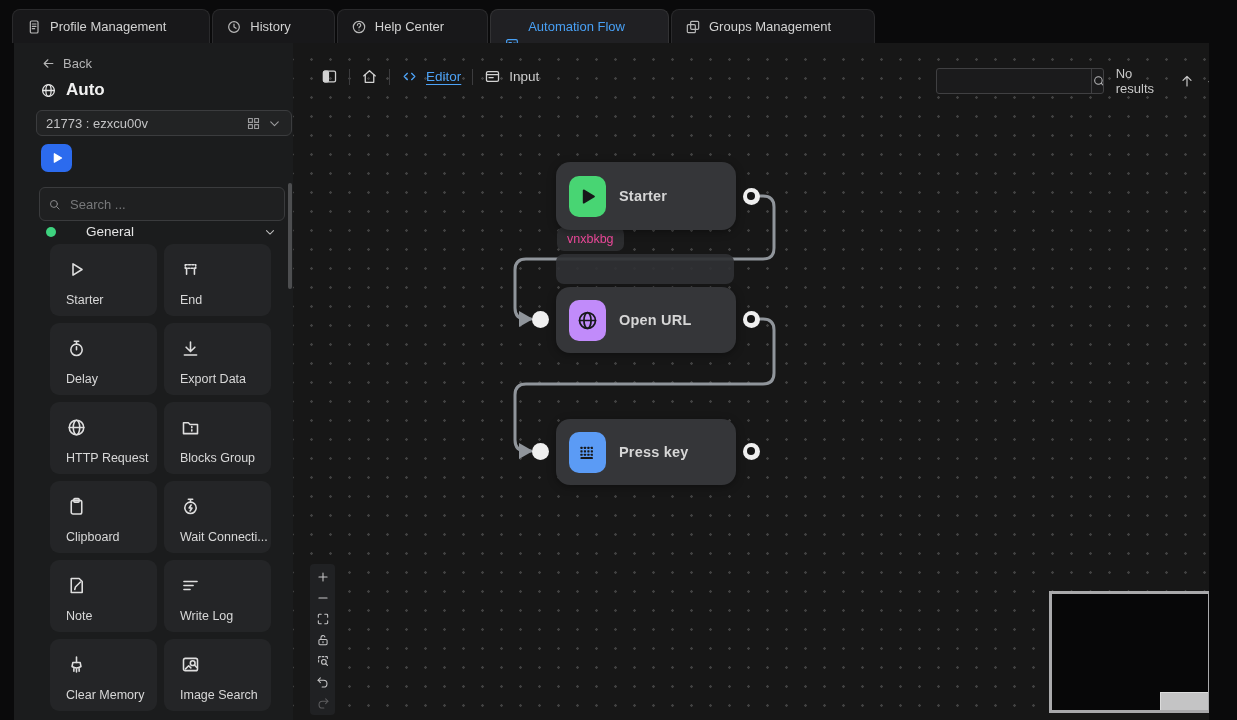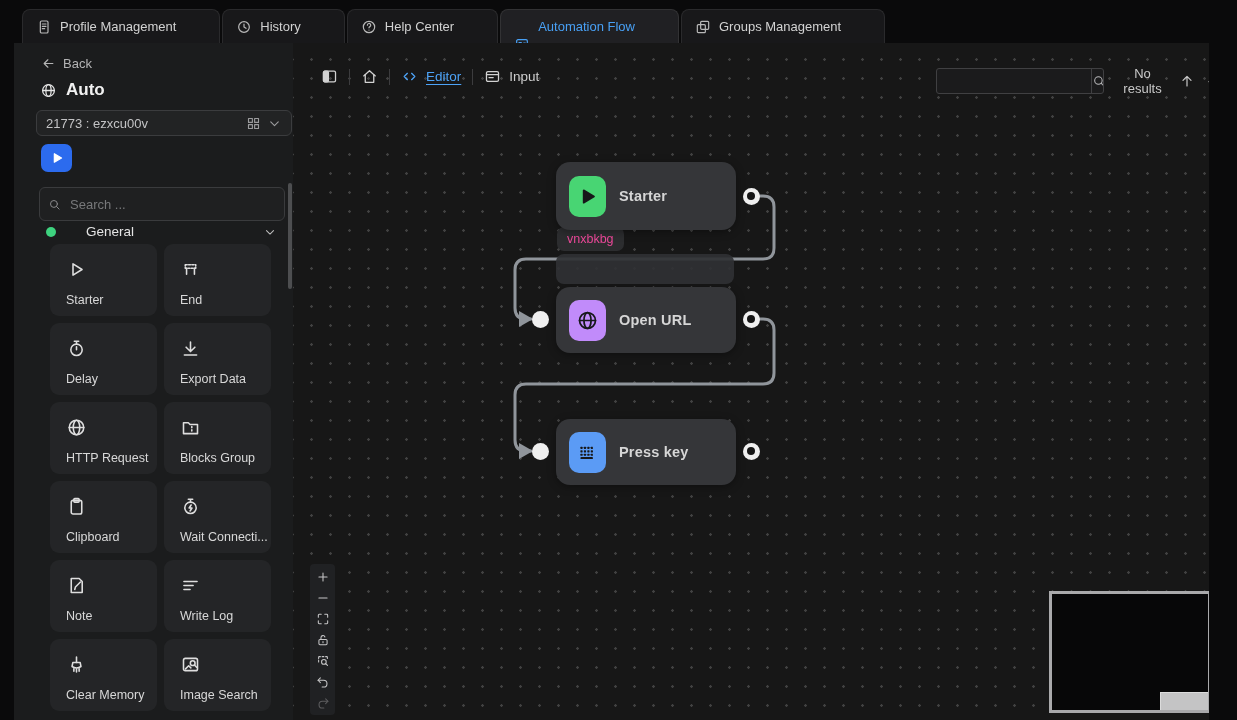--- a/index.html
+++ b/index.html
@@ -10,7 +10,7 @@
 
   
   #tabbar{position:absolute;top:0;left:0;right:0;height:43px;display:flex;align-items:flex-end;
-          padding-left:22px;gap:2px;background:#0a0a0b;}
+          padding-left:12px;gap:2px;background:#0a0a0b;}
   .tab{display:flex;align-items:center;gap:8px;height:33px;padding:0 10px 0 13px;
        background:#18181a;border:1px solid #2a2a2c;border-bottom:none;border-radius:8px 8px 0 0;
        color:#d2d2d2;font-size:13px;cursor:default;}

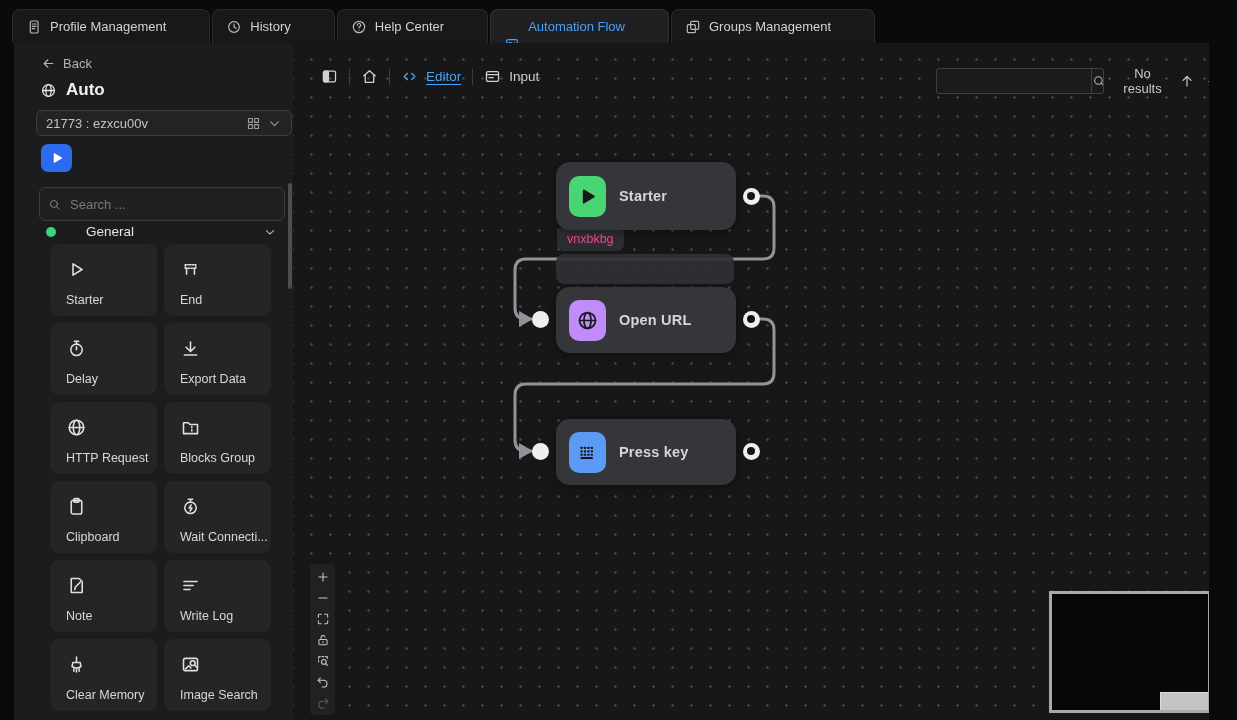--- a/index.html
+++ b/index.html
@@ -80,7 +80,7 @@
   .find-btn{width:26px;height:24px;border-left:1px solid #404042;display:flex;align-items:center;
             justify-content:center;color:#b9b9bb;}
   .find-btn .ic{width:14px;height:14px;}
-  .find-results{margin-left:12px;color:#c9c9c9;font-size:13px;text-align:center;}
+  .find-results{margin-left:12px;color:#c9c9c9;font-size:13px;}
   .find-nav{width:16px;height:16px;color:#c9c9c9;margin-left:10px;}
 
   

